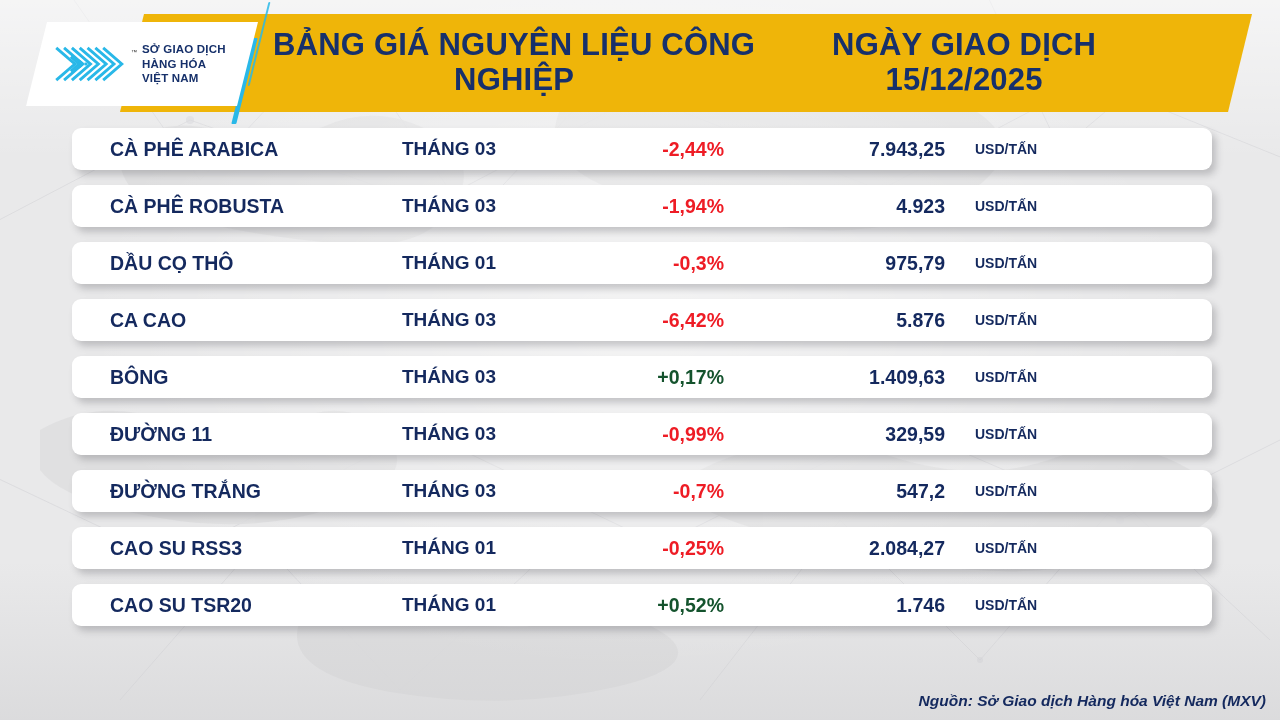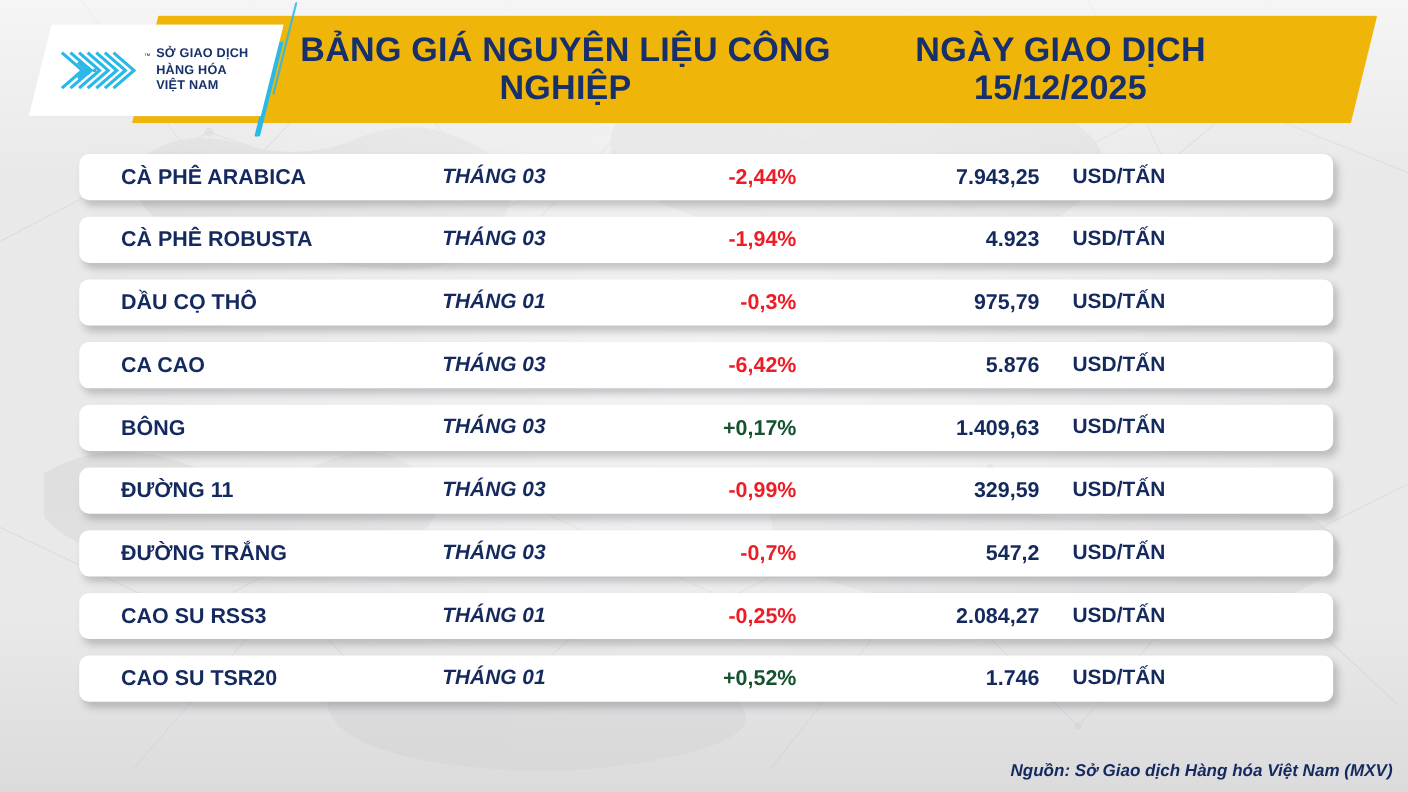--- a/index.html
+++ b/index.html
@@ -68,7 +68,7 @@
   .table { position:absolute; left:0; top:128px; width:1280px; z-index:2; }
   .row {
     position:relative;
-    margin:12px 68px 0 72px;
+    margin:0 68px 0 72px;
     height:42px;
     background:#ffffff;
     border-radius:9px;

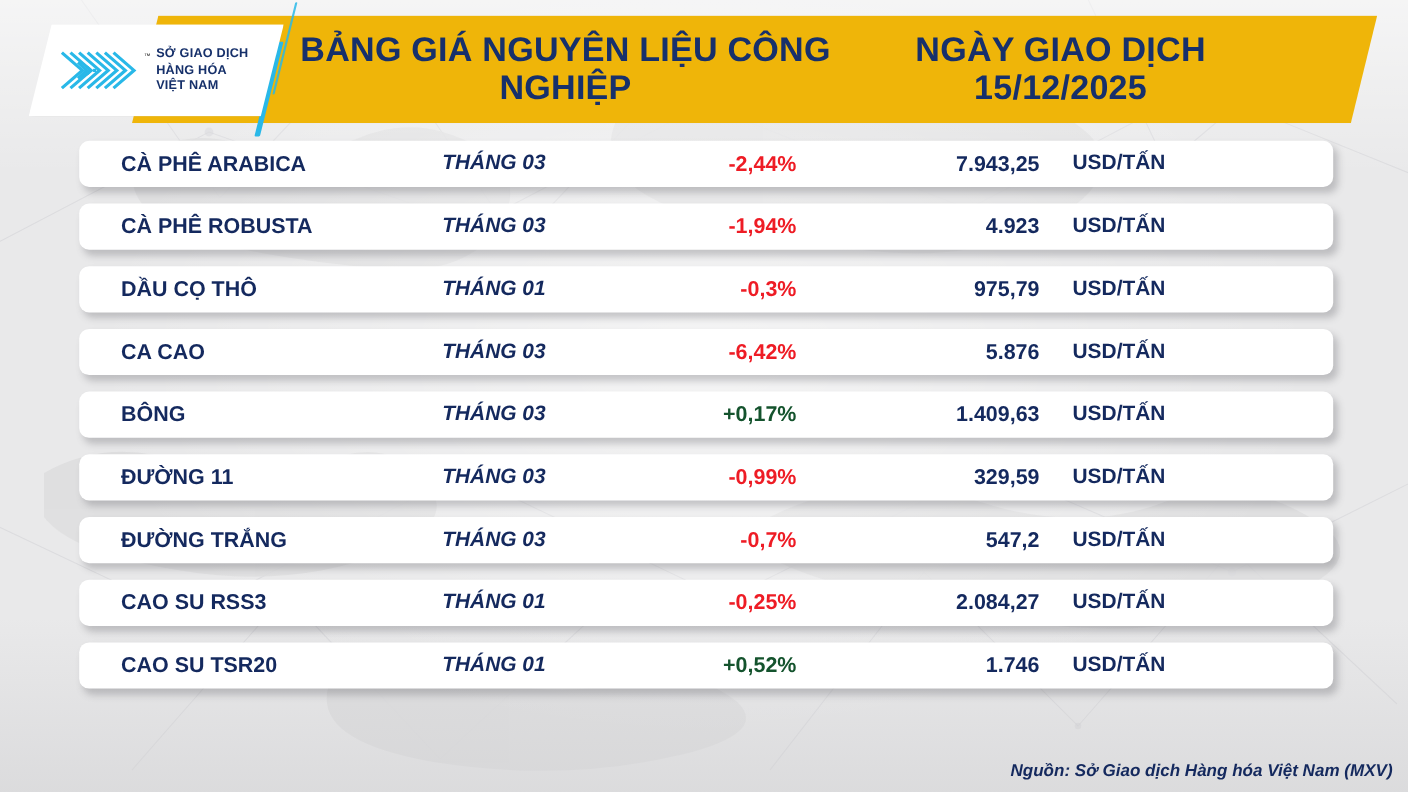--- a/index.html
+++ b/index.html
@@ -77,7 +77,7 @@
   }
   .row + .row { margin-top:15px; }
   .row .c-name  { position:absolute; left:38px;  font-size:19.5px; font-weight:bold; color:#14295E; white-space:nowrap; }
-  .row .c-month { position:absolute; left:330px; font-size:19px;   font-weight:bold; color:#14295E; white-space:nowrap;font-style:italic; }
+  .row .c-month { position:absolute; left:330px; font-size:19px;   font-weight:bold; color:#14295E; white-space:nowrap; }
   .row .c-chg   { position:absolute; left:490px; width:162px; text-align:right; font-size:19.5px; font-weight:bold; white-space:nowrap; }
   .row .c-price { position:absolute; left:660px; width:213px; text-align:right; font-size:19.5px; font-weight:bold; color:#14295E; white-space:nowrap; }
   .row .c-unit  { position:absolute; left:903px; font-size:19px;   font-weight:bold; color:#14295E; white-space:nowrap; }

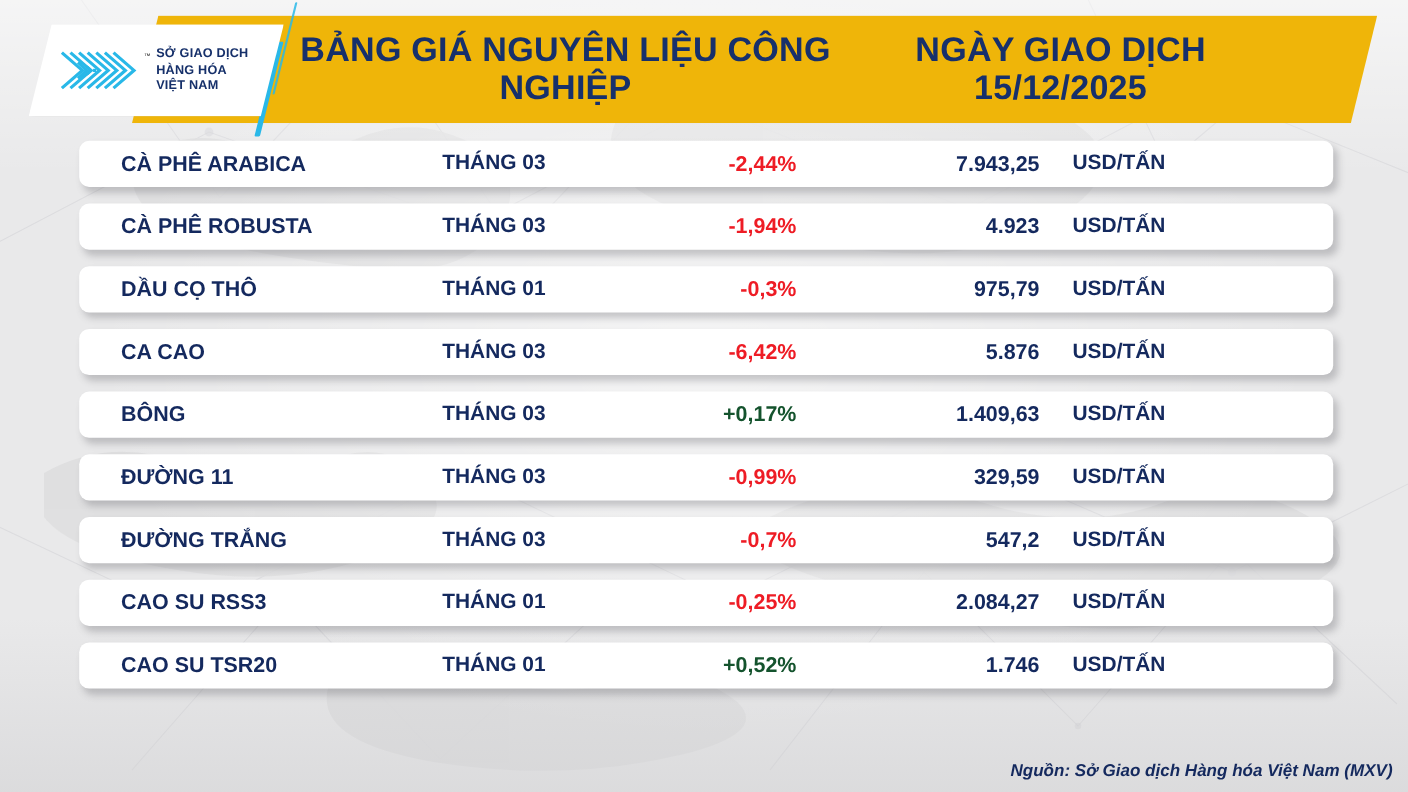--- a/index.html
+++ b/index.html
@@ -80,7 +80,7 @@
   .row .c-month { position:absolute; left:330px; font-size:19px;   font-weight:bold; color:#14295E; white-space:nowrap; }
   .row .c-chg   { position:absolute; left:490px; width:162px; text-align:right; font-size:19.5px; font-weight:bold; white-space:nowrap; }
   .row .c-price { position:absolute; left:660px; width:213px; text-align:right; font-size:19.5px; font-weight:bold; color:#14295E; white-space:nowrap; }
-  .row .c-unit  { position:absolute; left:903px; font-size:19px;   font-weight:bold; color:#14295E; white-space:nowrap; }
+  .row .c-unit  { position:absolute; left:903px; font-size:14px;   font-weight:bold; color:#14295E; white-space:nowrap; }
   .up   { color:#14532d; }
   .down { color:#EE1C25; }
 

